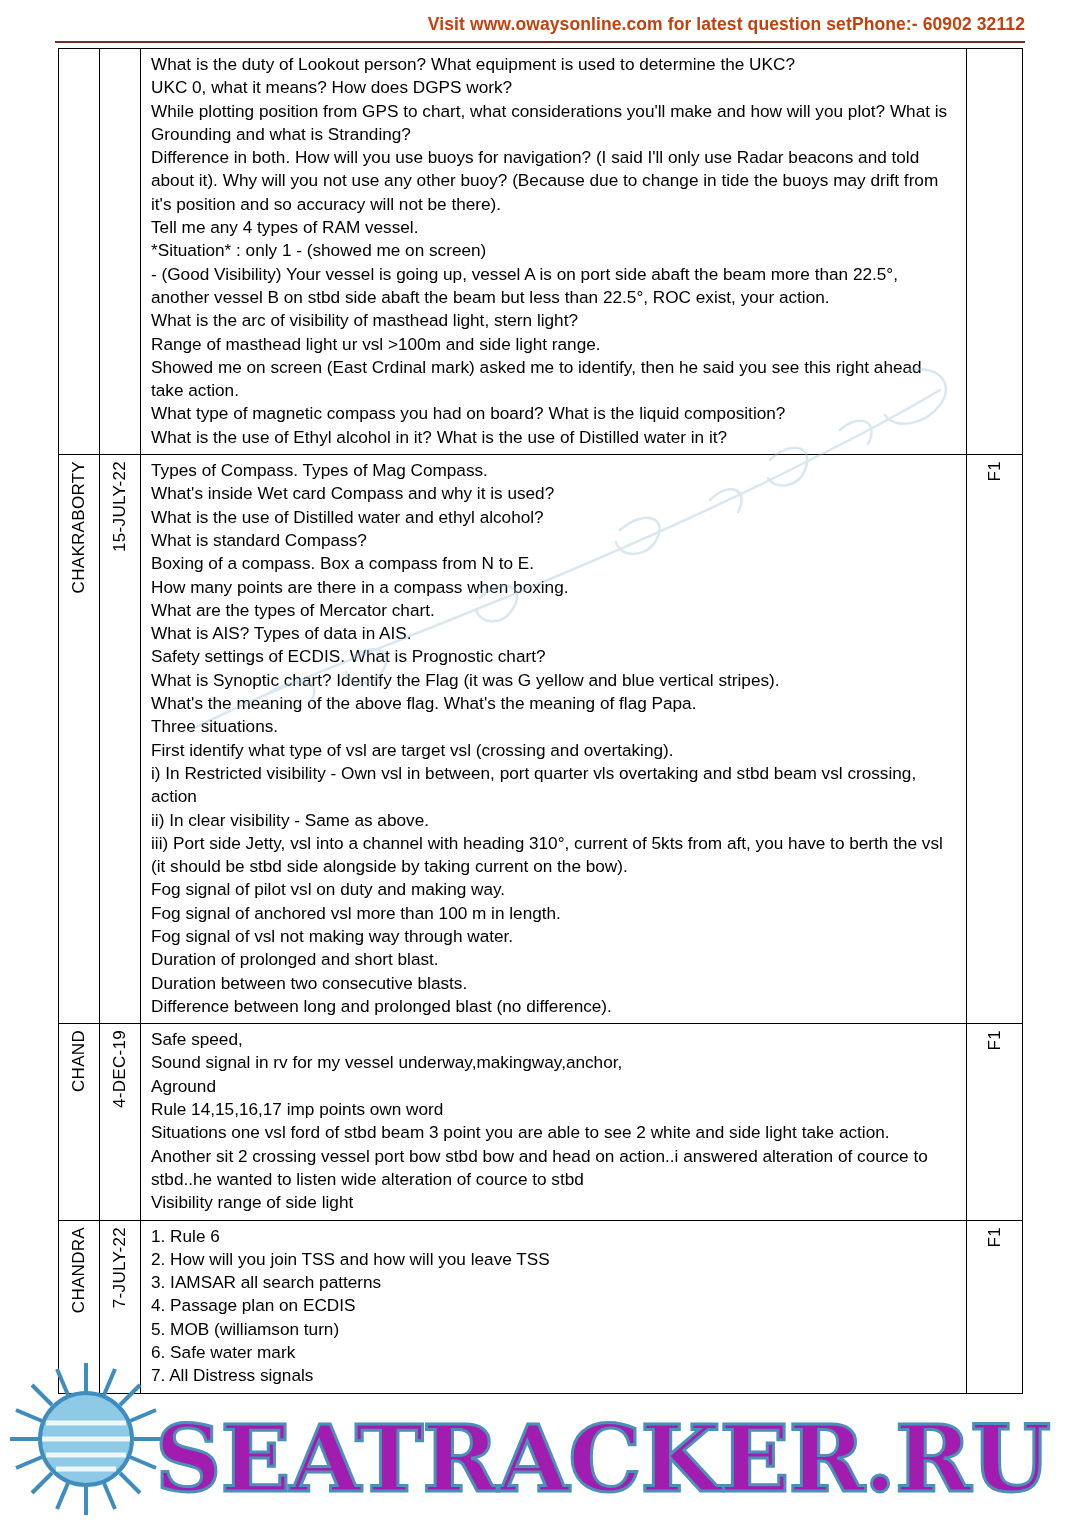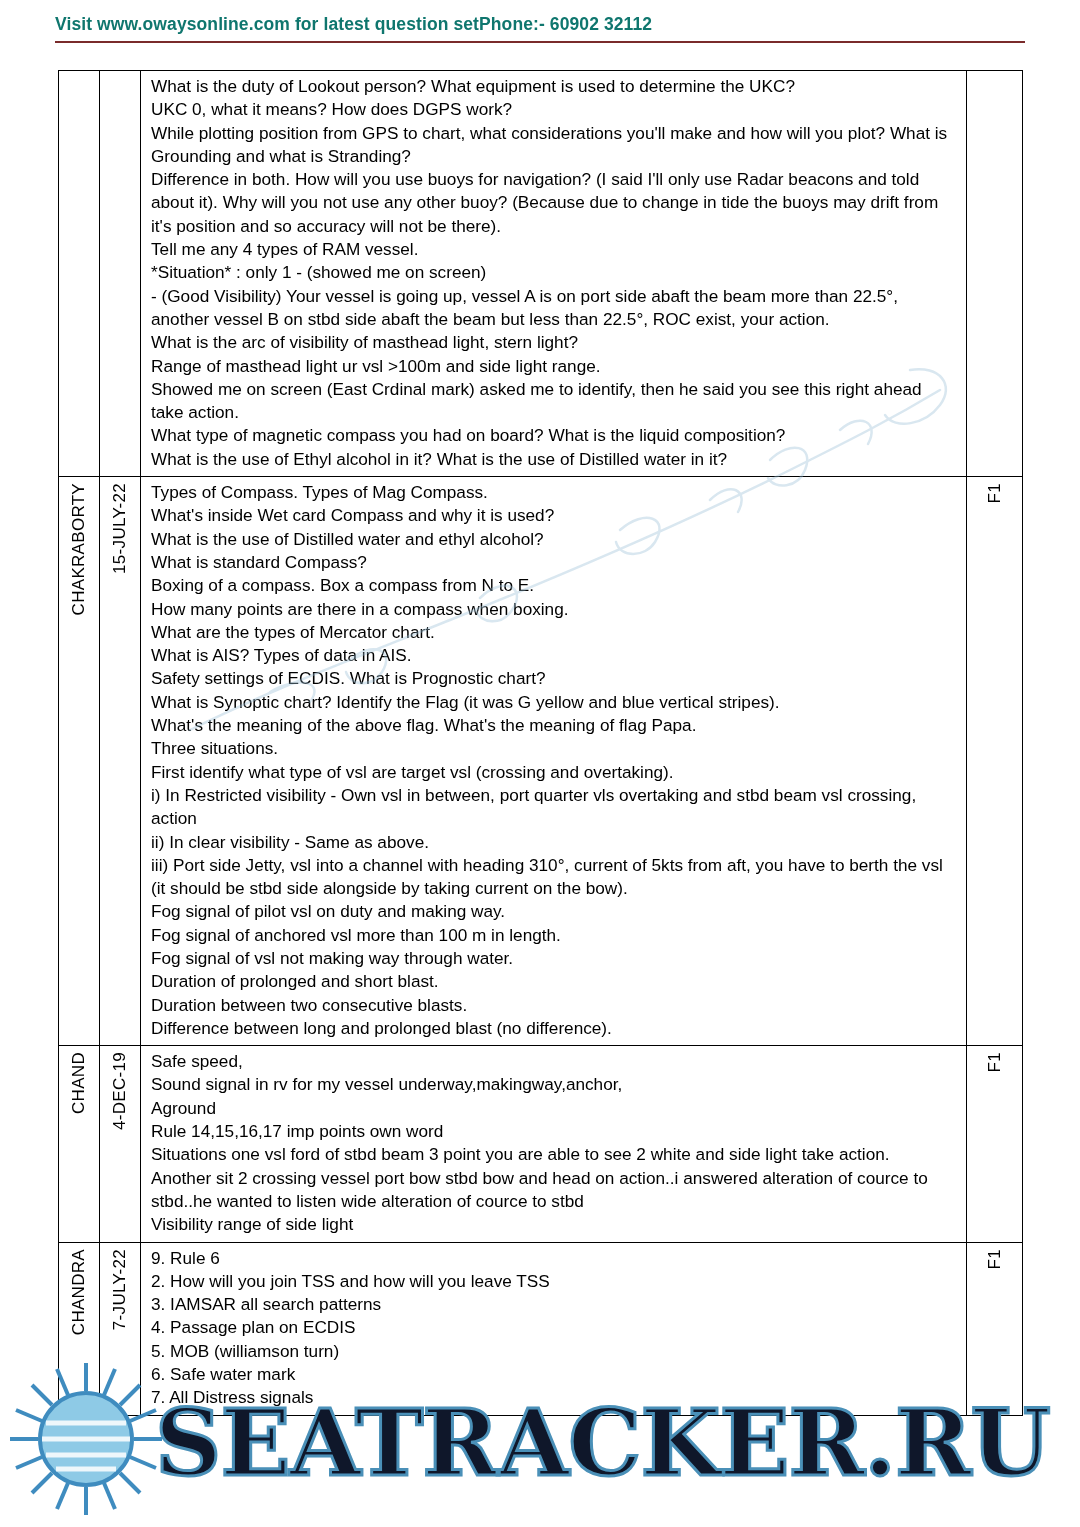--- a/index.html
+++ b/index.html
@@ -27,11 +27,11 @@
     left: 55px;
     width: 970px;
     display: flex;
-    justify-content: flex-start;
+    justify-content: flex-end;
     align-items: flex-end;
     font-weight: bold;
     font-size: 17.5px;
-    color: #0f766e;
+    color: #c2410c;
   }
   .header-left { letter-spacing: 0.1px; }
   .header-right { letter-spacing: 0.1px; }

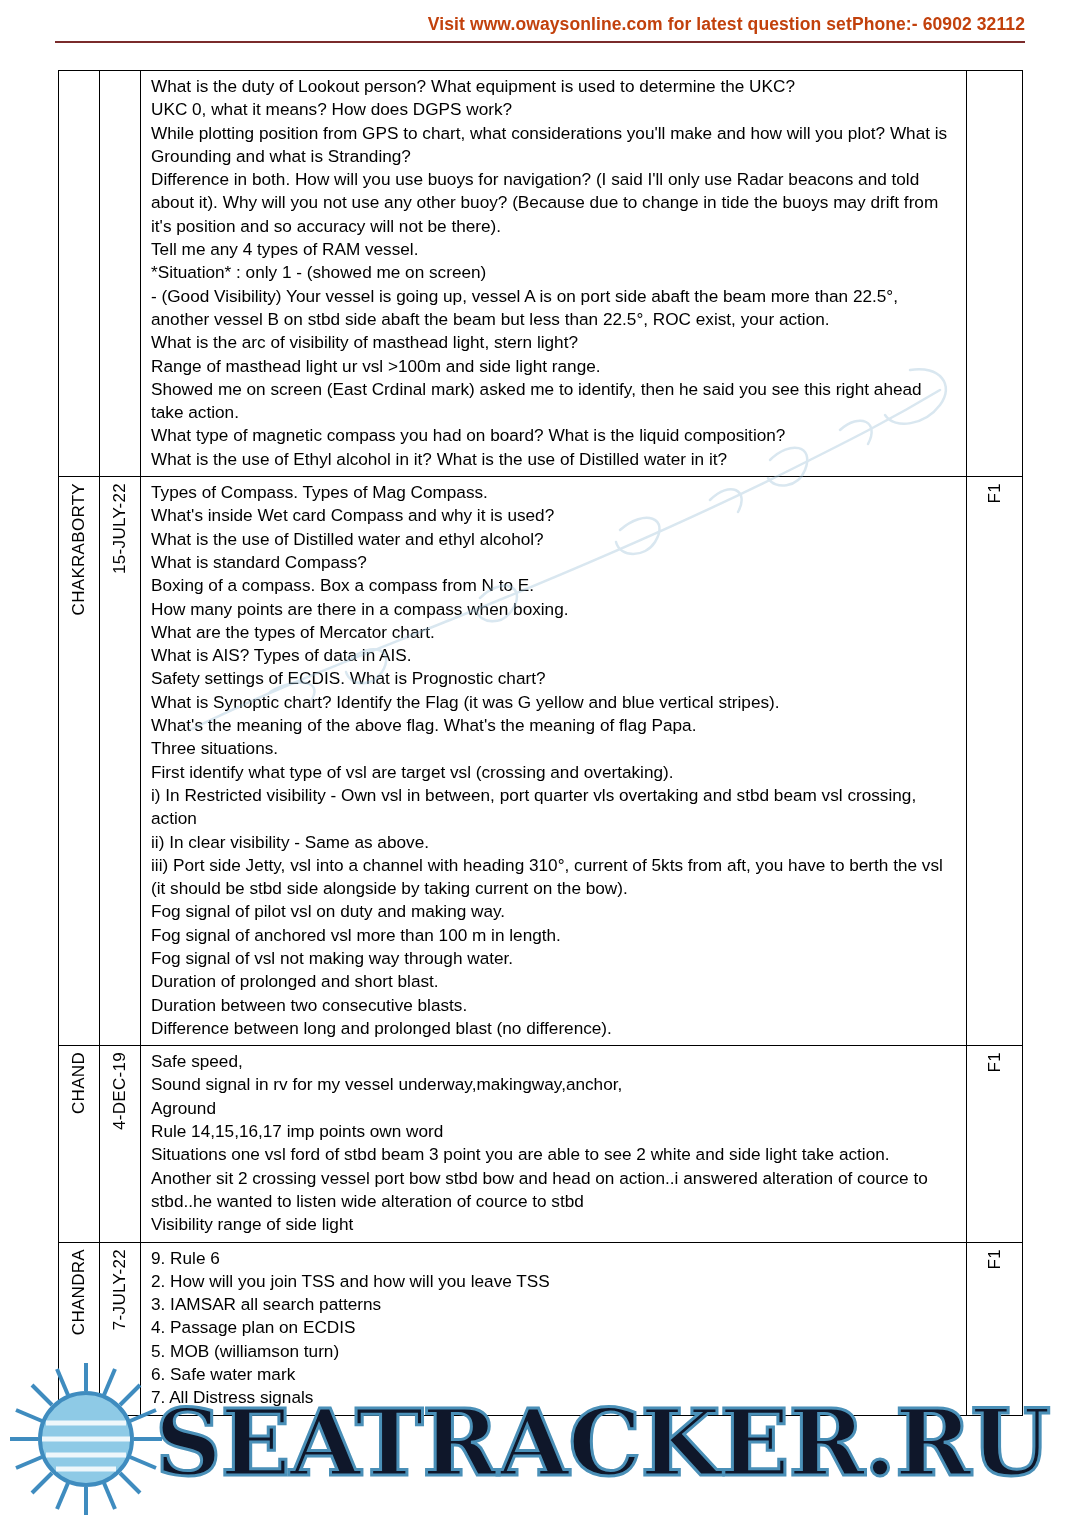--- a/index.html
+++ b/index.html
@@ -47,7 +47,7 @@
   
   .table-wrap {
     position: absolute;
-    top: 70px;
+    top: 48px;
     left: 58px;
     width: 960px;
   }

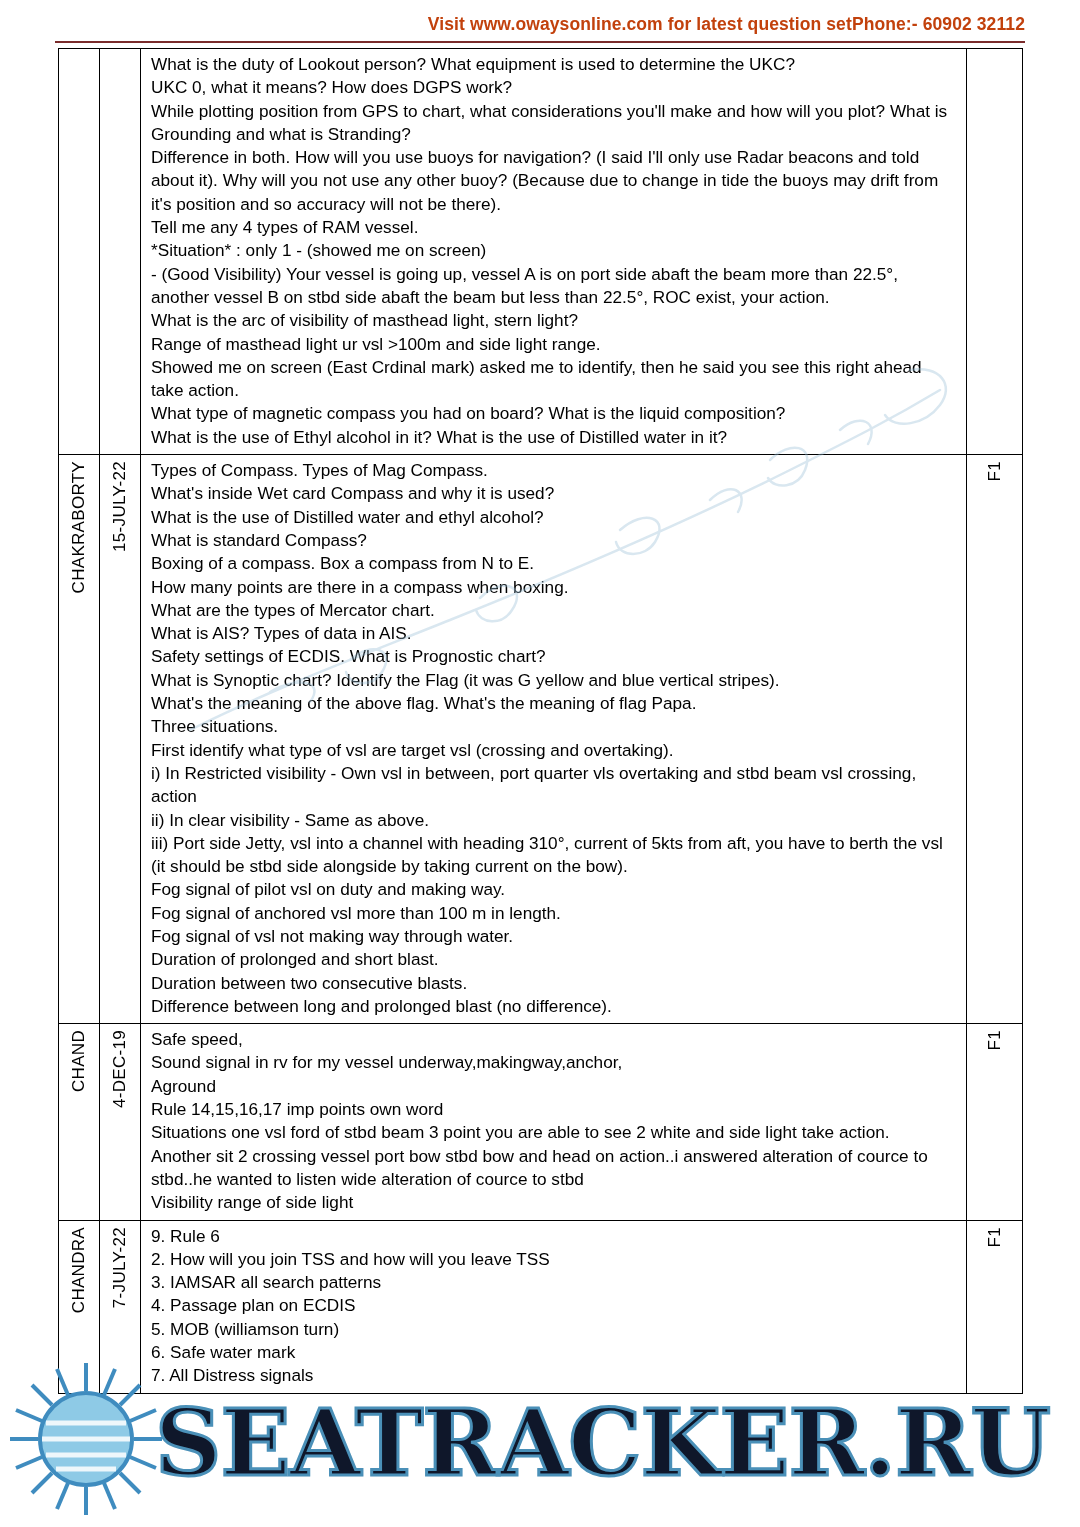--- a/index.html
+++ b/index.html
@@ -250,7 +250,7 @@
               </div>
           </td>
           <td class="col-body">
-            <div class="body-text">9. Rule 6
+            <div class="body-text">1. Rule 6
 2. How will you join TSS and how will you leave TSS
 3. IAMSAR all search patterns
 4. Passage plan on ECDIS

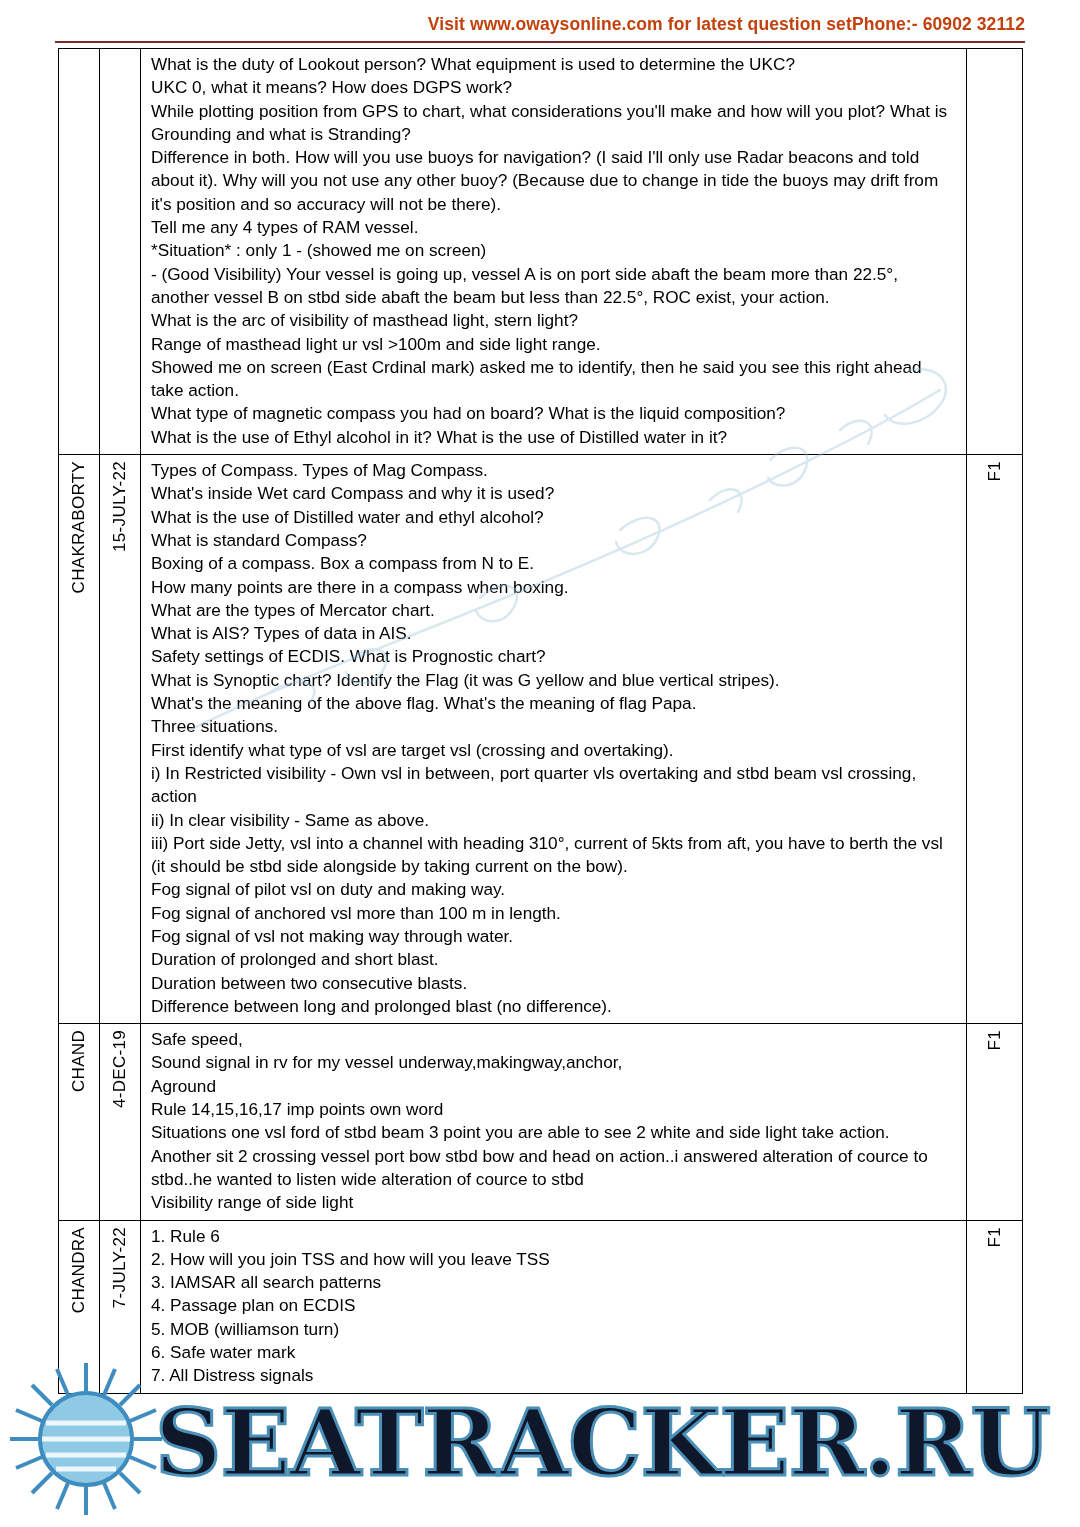--- a/index.html
+++ b/index.html
@@ -115,12 +115,12 @@
   .wm-text {
     position: absolute;
     left: 155px;
-    bottom: 38px;
+    bottom: 22px;
     font-family: "DejaVu Serif", serif;
     font-weight: bold;
     font-size: 92px;
     letter-spacing: -1px;
-    color: #0f172a;
+    color: #a21caf;
     -webkit-text-stroke: 3px #4a90b8;
     line-height: 1;
     white-space: nowrap;

